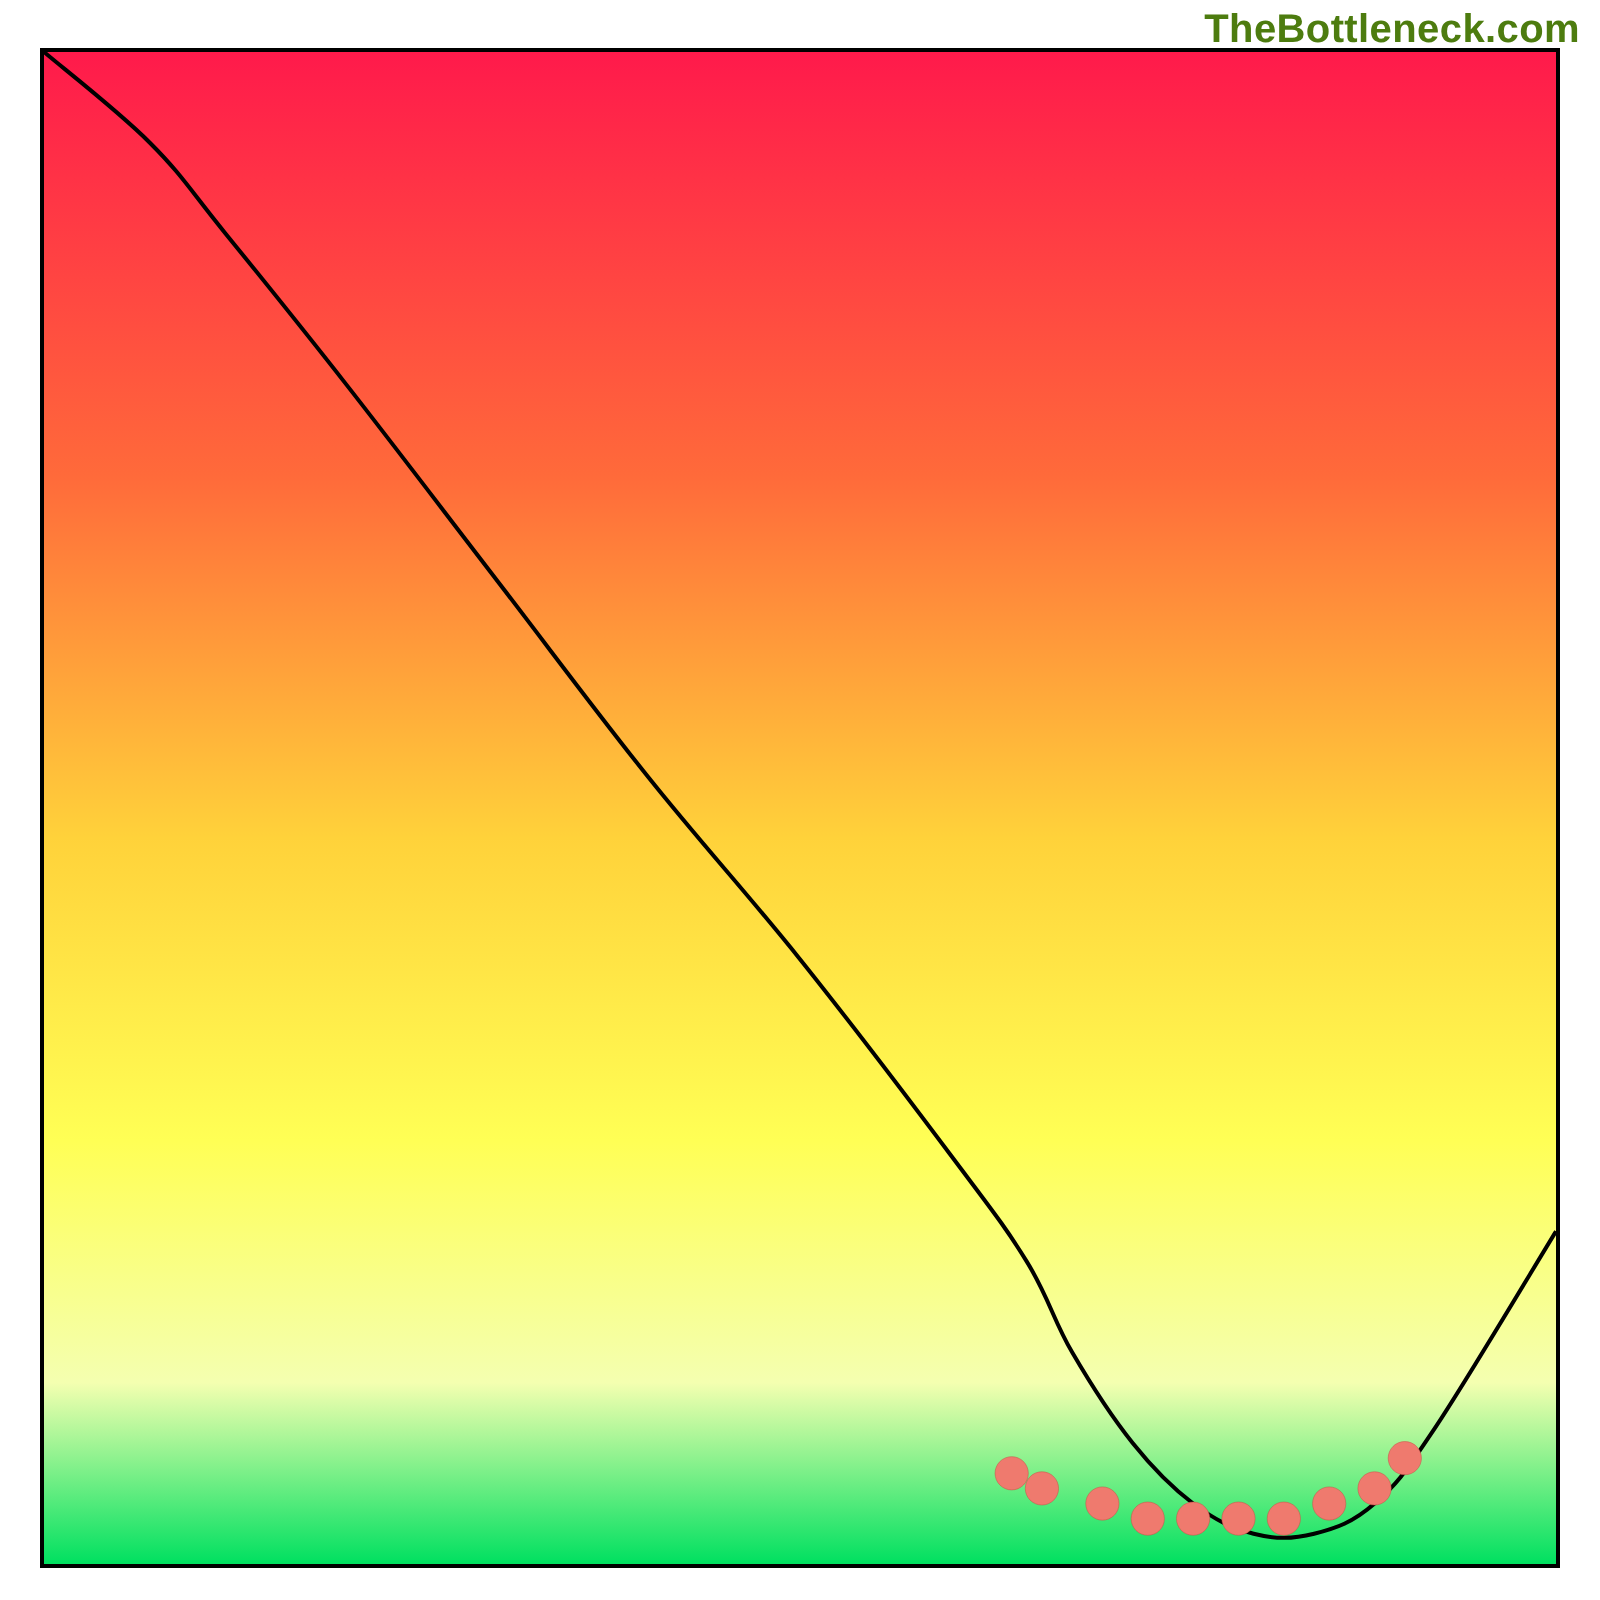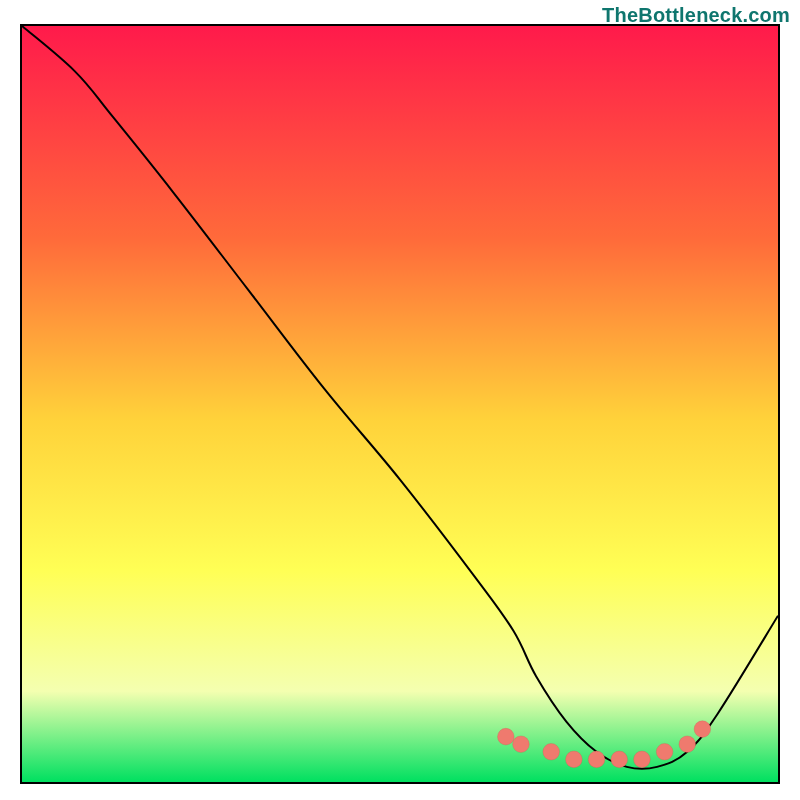--- a/index.html
+++ b/index.html
@@ -22,7 +22,7 @@
     right: 10px;
     font-size: 20px;
     font-weight: 600;
-    color: #0f766e;
+    color: #4d7c0f;
     letter-spacing: 0.2px;
   }
   .plot {

